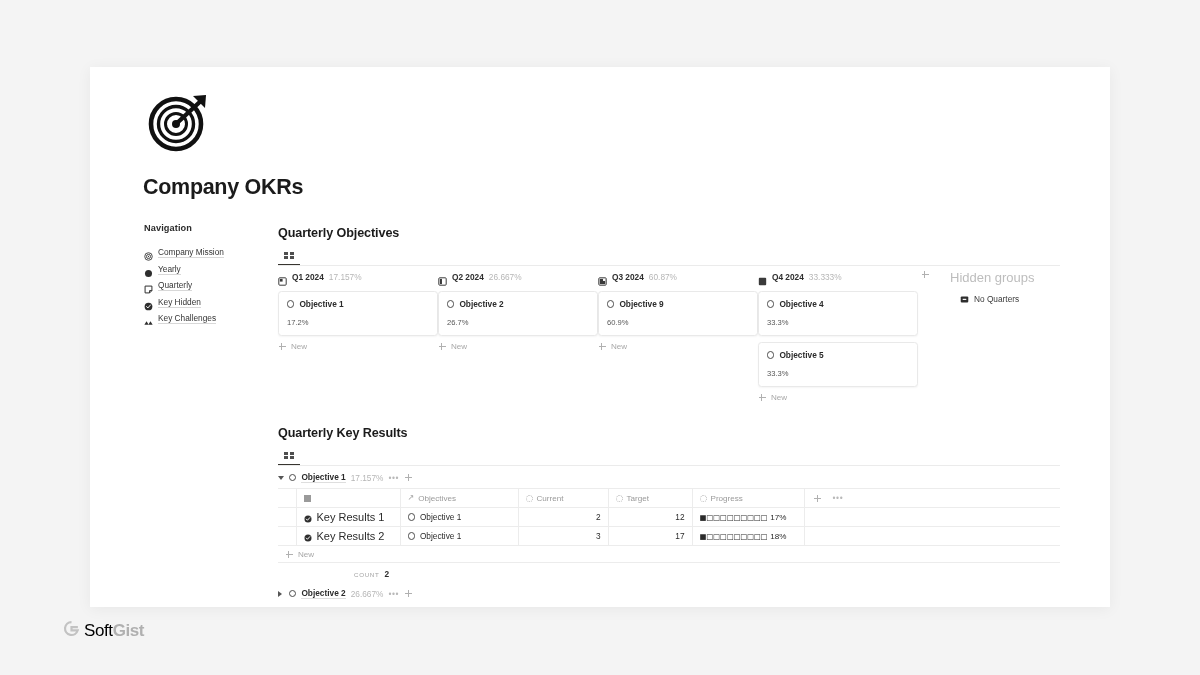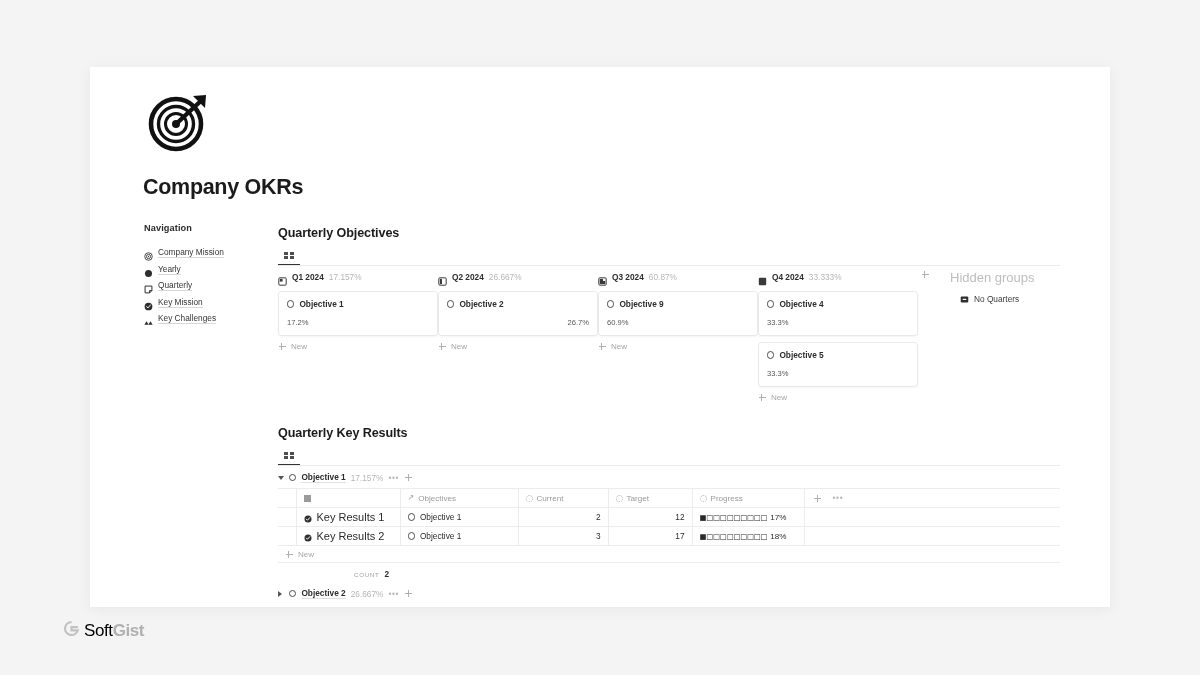--- a/index.html
+++ b/index.html
@@ -284,7 +284,7 @@
       </div>
     </div>
 
-    <div class="col" style="left:160px;text-align:right;">
+    <div class="col" style="left:160px;">
       <div class="col-head">
         <span class="q-ico">
           <svg viewBox="0 0 10 10" width="9" height="9">

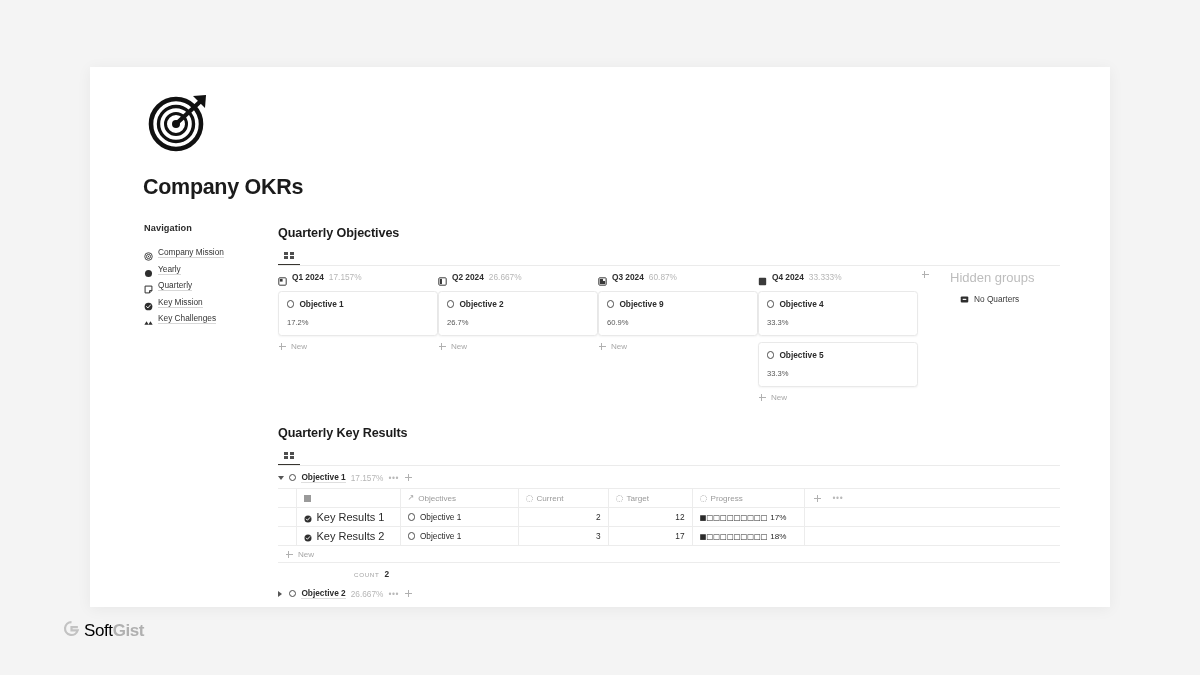--- a/index.html
+++ b/index.html
@@ -229,7 +229,7 @@
           <path d="M2.9 5.1 L4.3 6.6 L7.2 3.3" fill="none" stroke="#fff" stroke-width="1.1" stroke-linecap="round" stroke-linejoin="round"></path>
         </svg>
       </span>
-      <span class="nav-label">Key Mission</span>
+      <span class="nav-label">Key Hidden</span>
     </div>
 
     <div class="nav-item">

